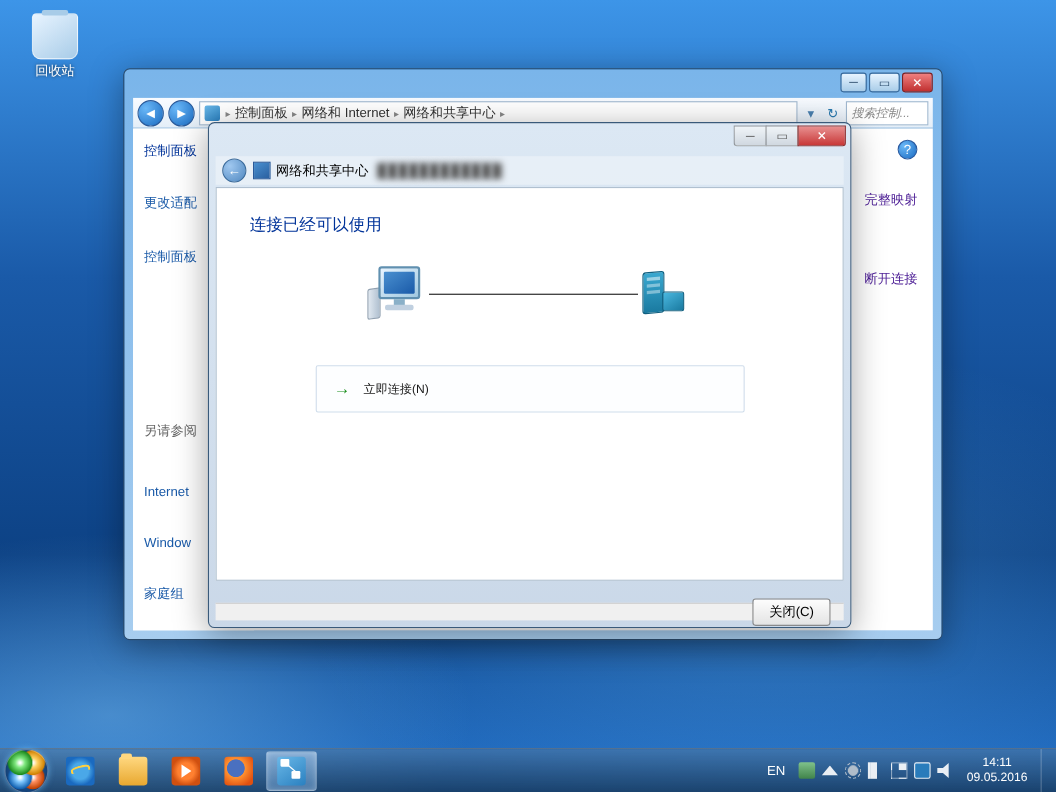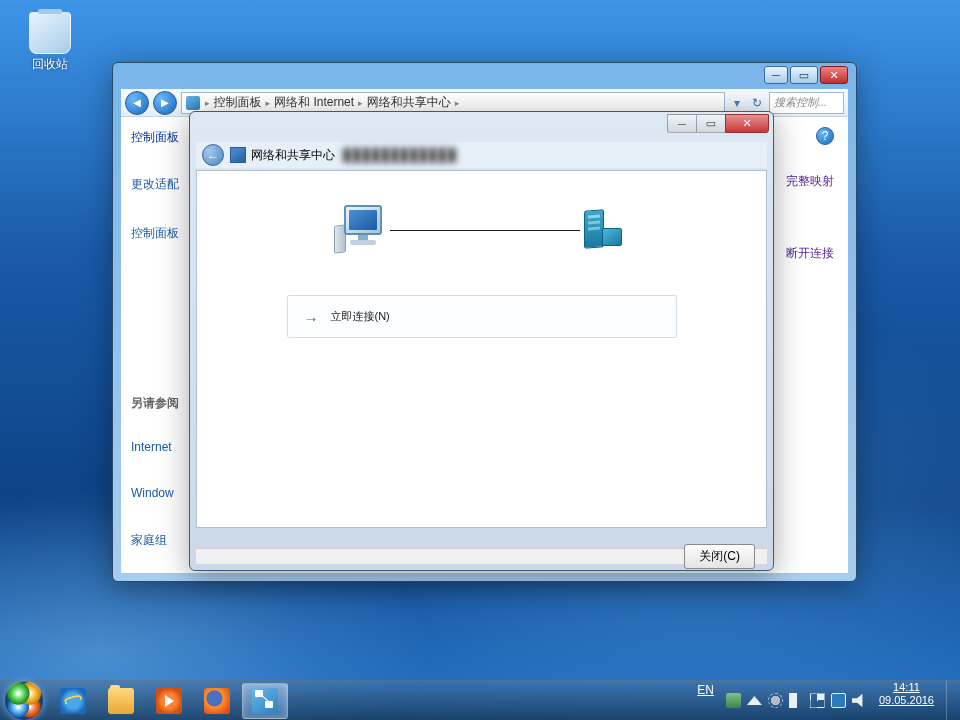--- a/index.html
+++ b/index.html
@@ -176,6 +176,7 @@
   </div>
 
   <div class="wiz-content">
+    <div class="wiz-heading">连接已经可以使用</div>
 
     <div class="network-diagram">
       <div class="pc-icon">

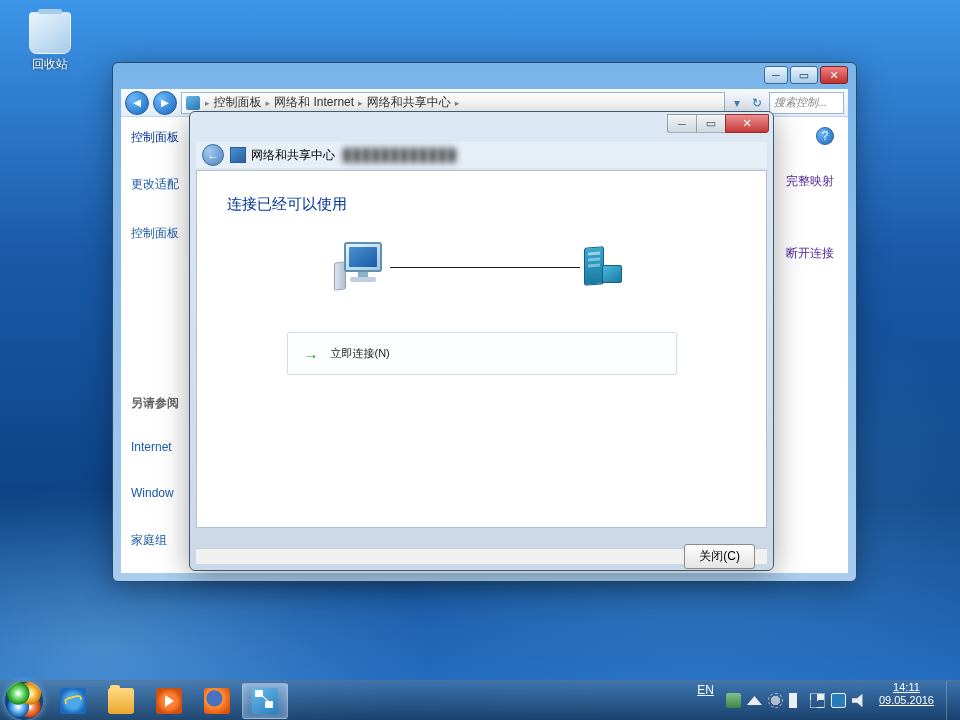--- a/index.html
+++ b/index.html
@@ -148,7 +148,7 @@
       <div class="lnk">更改适配</div>
       <div class="lnk">控制面板</div>
       <div style="flex:1"></div>
-      <div style="color:#666;margin-bottom:8px;font-weight:bold;">另请参阅</div>
+      <div style="color:#666;margin-bottom:20px;">另请参阅</div>
       <div class="lnk">Internet</div>
       <div class="lnk">Window</div>
       <div class="lnk">家庭组</div>

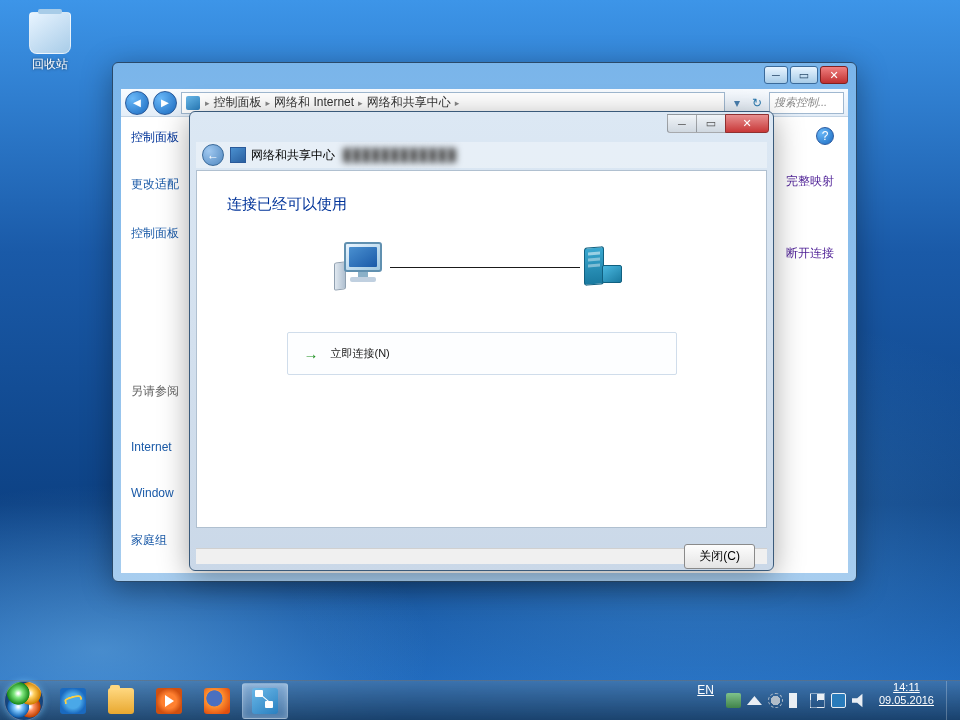--- a/index.html
+++ b/index.html
@@ -91,7 +91,7 @@
 .ti-net:before{content:"";position:absolute;top:2px;left:3px;width:8px;height:7px;background:#fff;border-radius:1px;box-shadow:10px 11px 0 #fff;}
 .ti-net:after{content:"";position:absolute;top:9px;left:6px;width:12px;height:1px;background:#fff;transform:rotate(40deg);}
 
-.tray { margin-left:auto; display:flex; gap:8px; padding-right:4px; height:100%; color:#fff; font-size:11px;text-decoration:underline; }
+.tray { margin-left:auto; display:flex; align-items:center; gap:8px; padding-right:4px; height:100%; color:#fff; font-size:11px; }
 .tray .lang { font-size:12px; padding:2px 4px; cursor:pointer; }
 .tray .tray-icons { display:flex; gap:6px; align-items:center; }
 .tray .ticon-small { width:15px; height:15px; cursor:pointer; opacity:0.9; }

